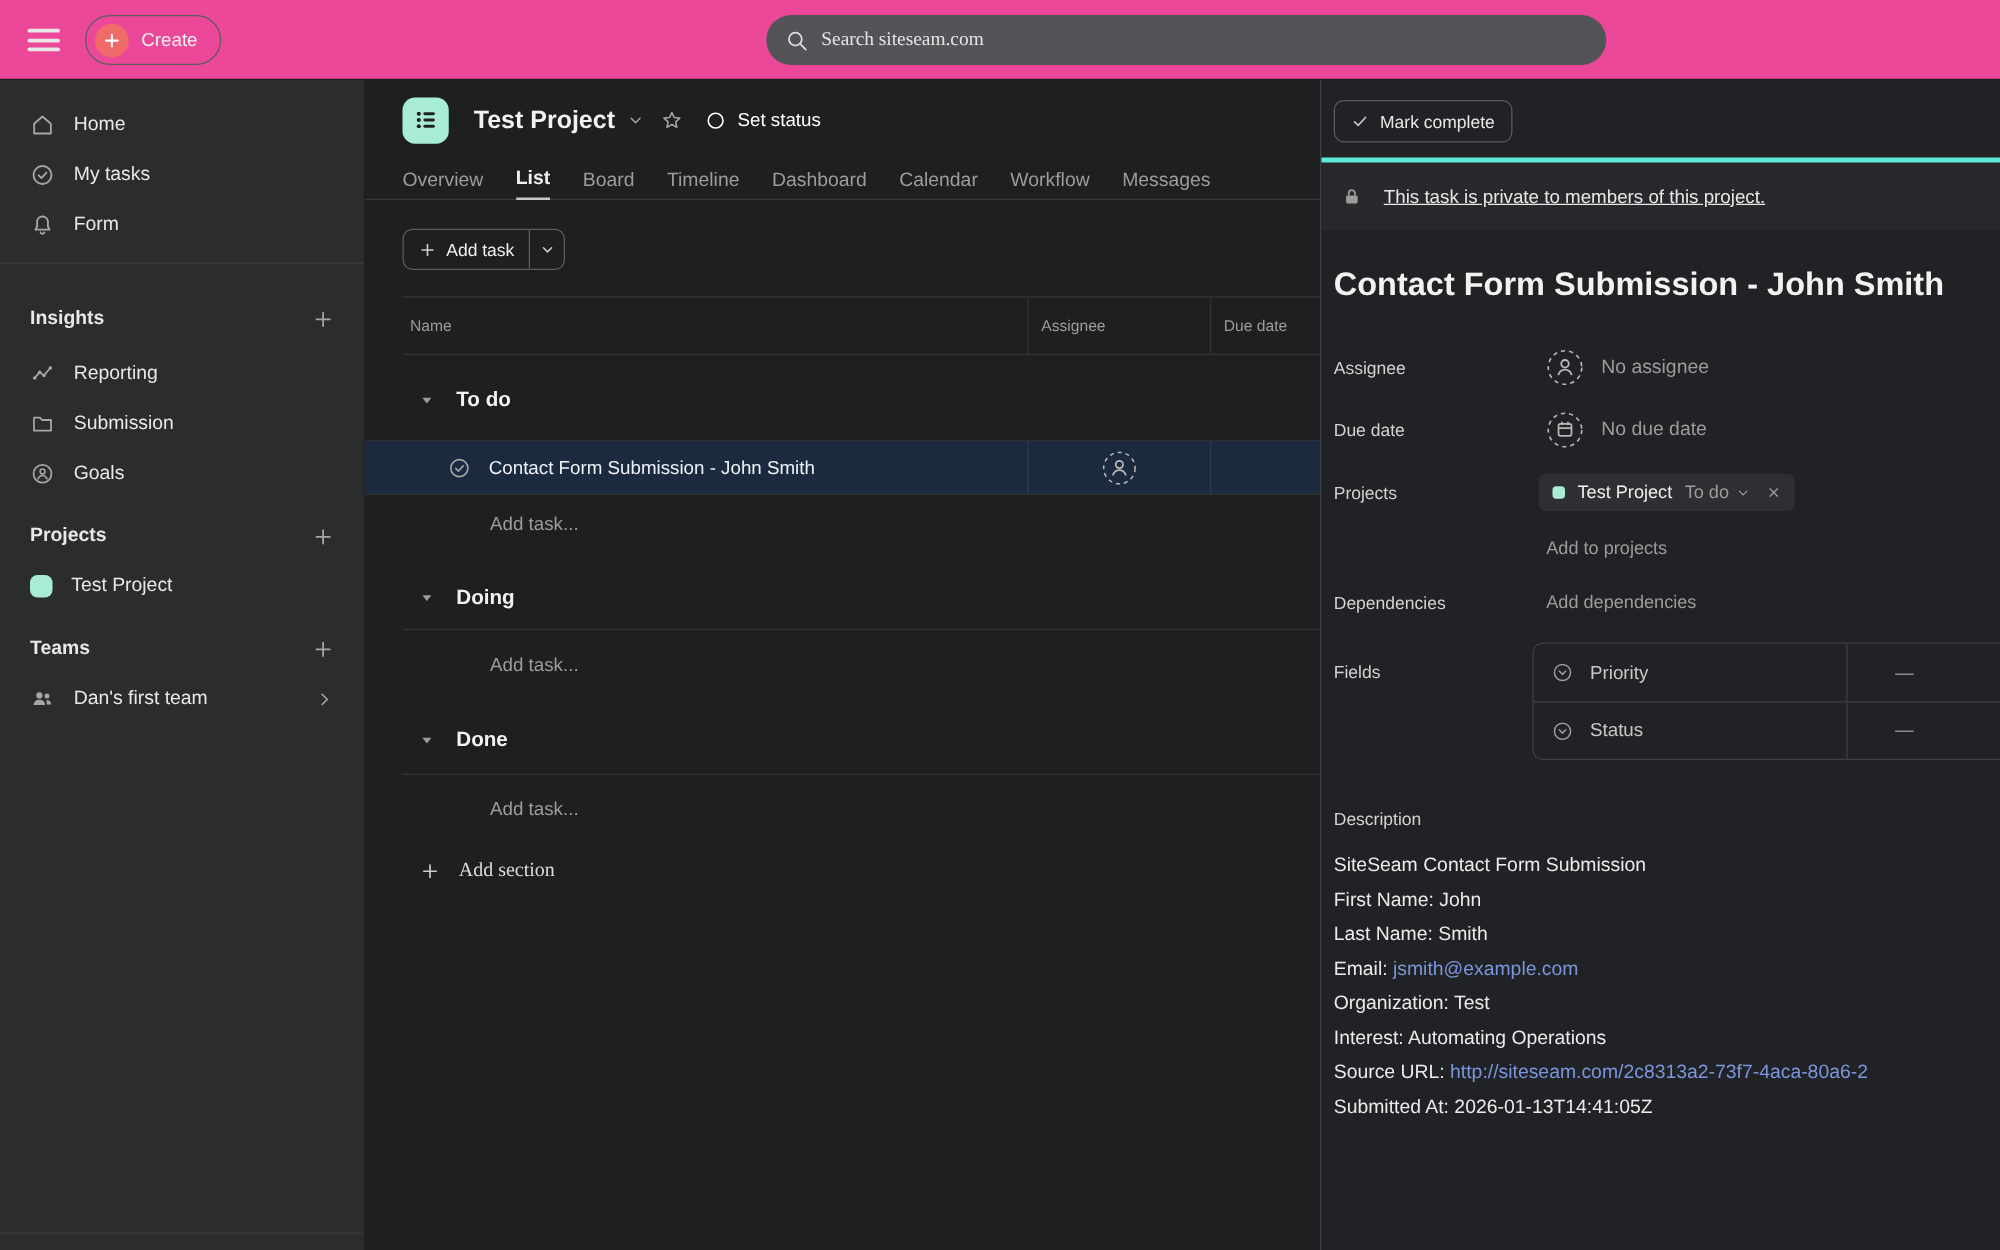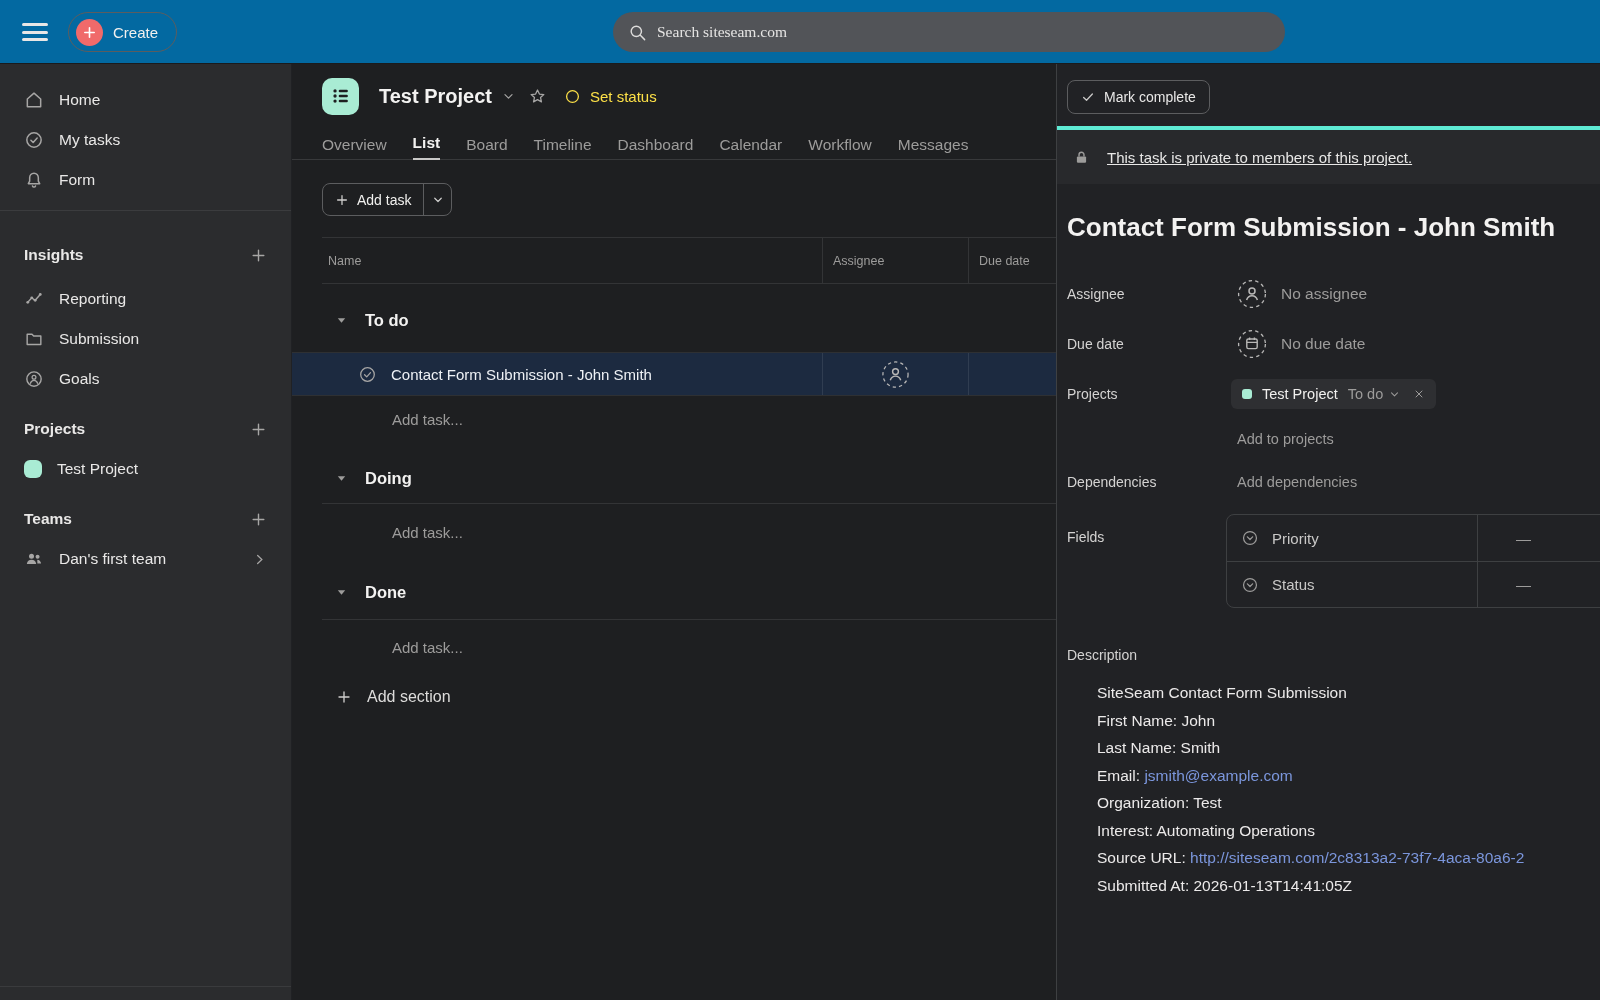--- a/index.html
+++ b/index.html
@@ -12,7 +12,7 @@
   svg { display:block; }
 
   
-  .topbar { position:absolute; left:0; top:0; width:1600px; height:64px; background:#0369a1; border-bottom:1px solid #1a1b1d; z-index:5; }
+  .topbar { position:absolute; left:0; top:0; width:1600px; height:64px; background:#ec4899; border-bottom:1px solid #1a1b1d; z-index:5; }
   .hamburger { position:absolute; left:22px; top:23px; width:26px; height:18px; display:flex; flex-direction:column; justify-content:space-between; cursor:pointer; }
   .hamburger i { display:block; height:3px; background:#e8e7e6; border-radius:2px; }
   .create-btn { position:absolute; left:68px; top:12px; height:40px; border:1px solid #5c5d5f; border-radius:20px; display:flex; align-items:center; gap:10px; padding:0 18px 0 7px; cursor:pointer; }

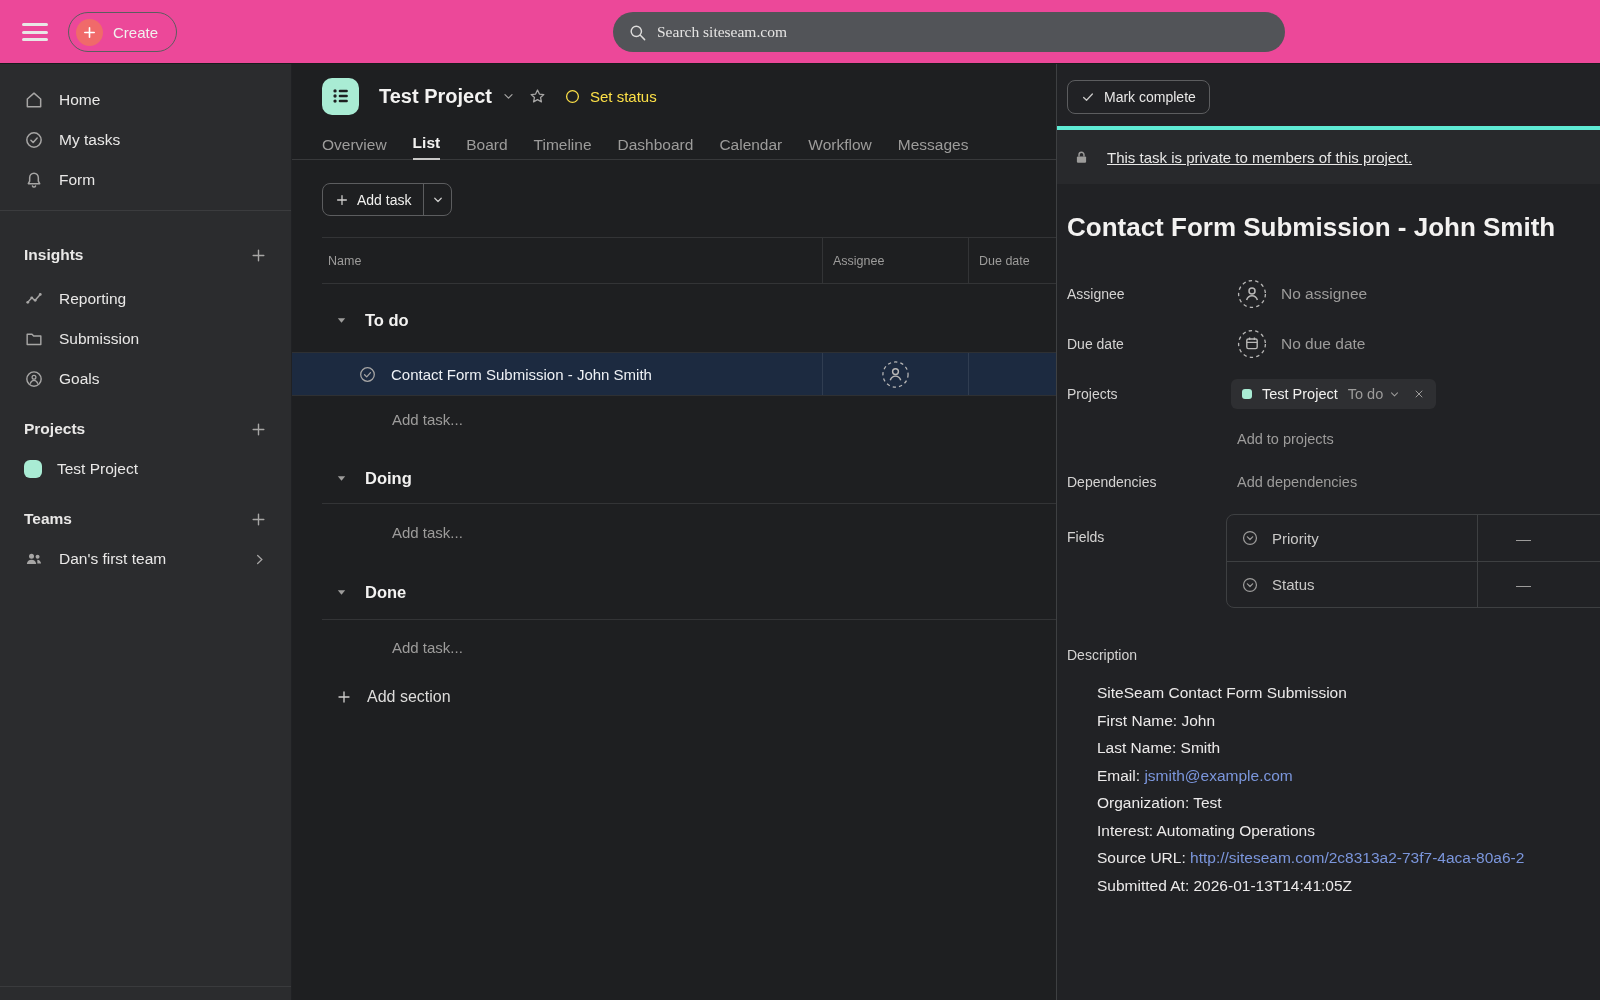--- a/index.html
+++ b/index.html
@@ -45,7 +45,7 @@
   .proj-title { margin-left:20px; font-size:20px; font-weight:700; color:#f3f2f1; }
   .title-chev { margin-left:10px; color:#a7a6a5; cursor:pointer; }
   .star-btn { margin-left:13px; color:#a7a6a5; cursor:pointer; }
-  .set-status { margin-left:17px; display:flex; align-items:center; gap:9px; color:#fde047; font-size:15px; cursor:pointer;justify-content:center; }
+  .set-status { margin-left:17px; display:flex; align-items:center; gap:9px; color:#ffffff; font-size:15px; cursor:pointer;justify-content:center; }
   .tabs { position:absolute; left:30px; top:64px; height:32px; width:711px; overflow:hidden; display:flex; gap:26px; }
   .tab { height:32px; display:flex; align-items:center; font-size:15.5px; color:#9d9c9b; cursor:pointer; white-space:nowrap; padding-top:1px; }
   .tab.active { color:#f3f2f1; font-weight:700; border-bottom:2.5px solid #c9c8c7; padding-top:0; }

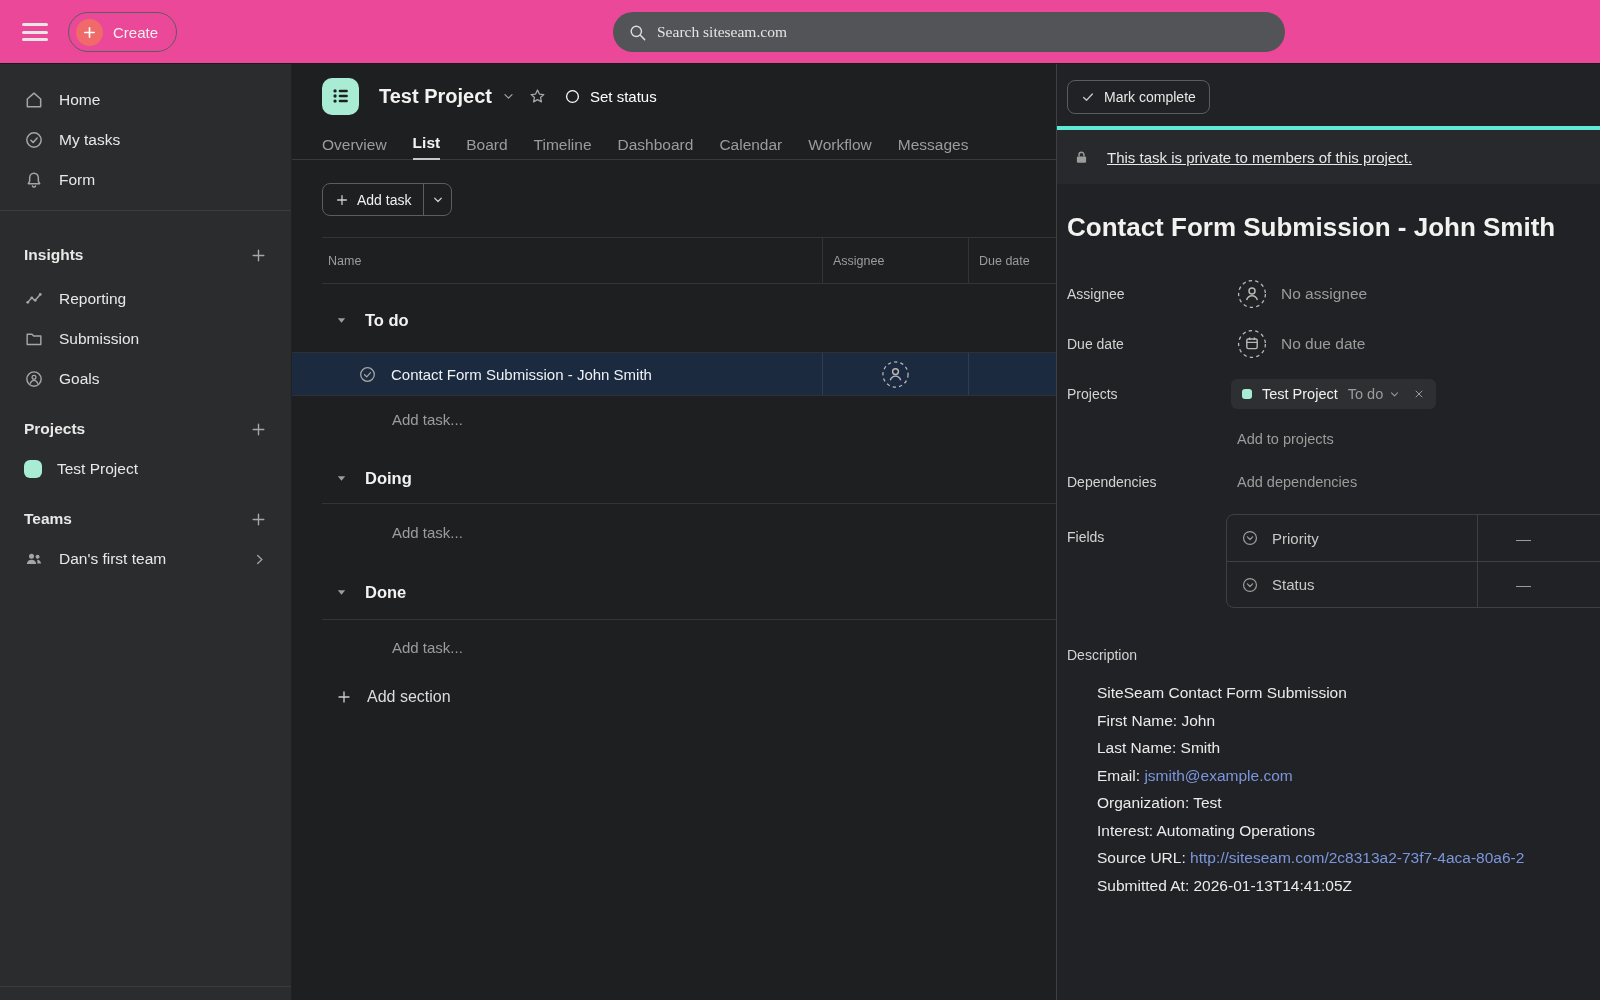--- a/index.html
+++ b/index.html
@@ -75,7 +75,7 @@
   .inline-add { position:absolute; left:100px; height:38px; display:flex; align-items:center; font-size:15px; color:#9d9c9b; cursor:text; }
   .add-section { position:absolute; left:44px; top:613px; height:40px; display:flex; align-items:center; gap:15px; cursor:pointer; }
   .add-section svg { color:#cfcecd; }
-  .add-section .lbl { font-size:16px; color:#dddcdb; }
+  .add-section .lbl { font-size:16px; color:#dddcdb;font-family:Liberation Serif, serif; }
 
   
   .task-panel { position:absolute; left:1056px; top:64px; width:544px; height:936px; background:#212225; border-left:1px solid #3e4042; overflow:hidden; }

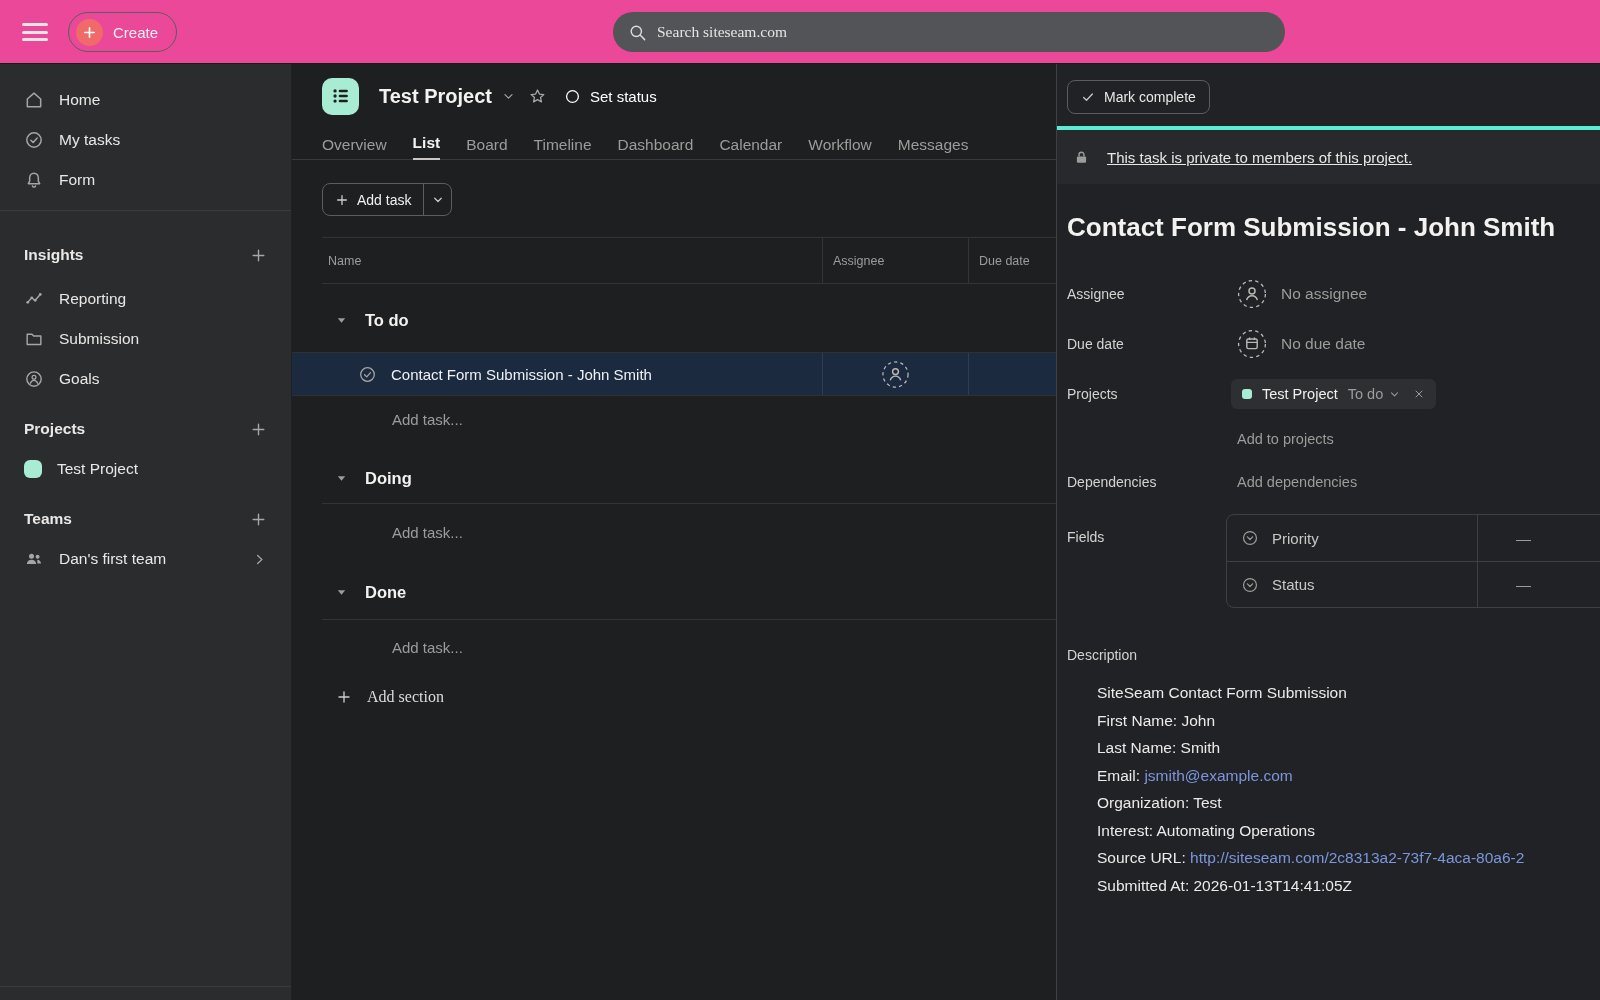--- a/index.html
+++ b/index.html
@@ -107,7 +107,7 @@
   .field-value { flex:1; border-left:1px solid #3e4042; display:flex; align-items:center; padding-left:38px; font-size:15px; color:#9d9c9b; }
 
   .desc-label { position:absolute; left:10px; top:576px; height:30px; display:flex; align-items:center; font-size:14px; color:#d4d3d2; }
-  .desc { position:absolute; left:10px; right:12px; top:615px; cursor:text;margin-left:30px; }
+  .desc { position:absolute; left:10px; right:12px; top:615px; cursor:text; }
   .desc p { height:27.5px; line-height:27.5px; font-size:15.5px; color:#eceaea; white-space:nowrap; overflow:hidden; }
   .desc a { color:#7B96DC; text-decoration:none; cursor:pointer; }
 </style>

